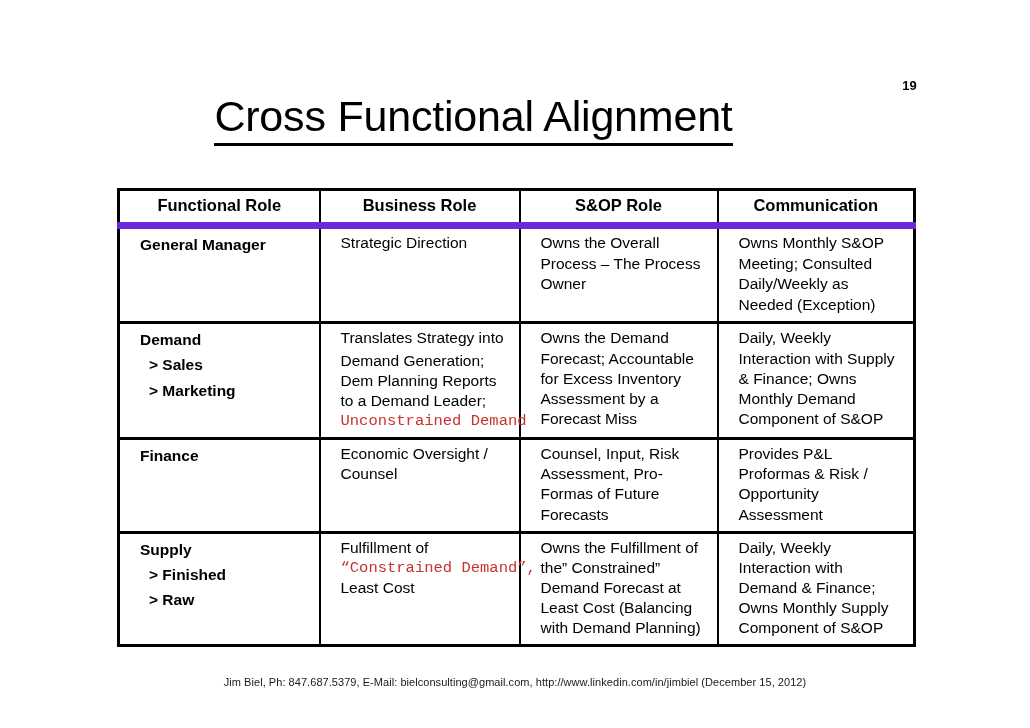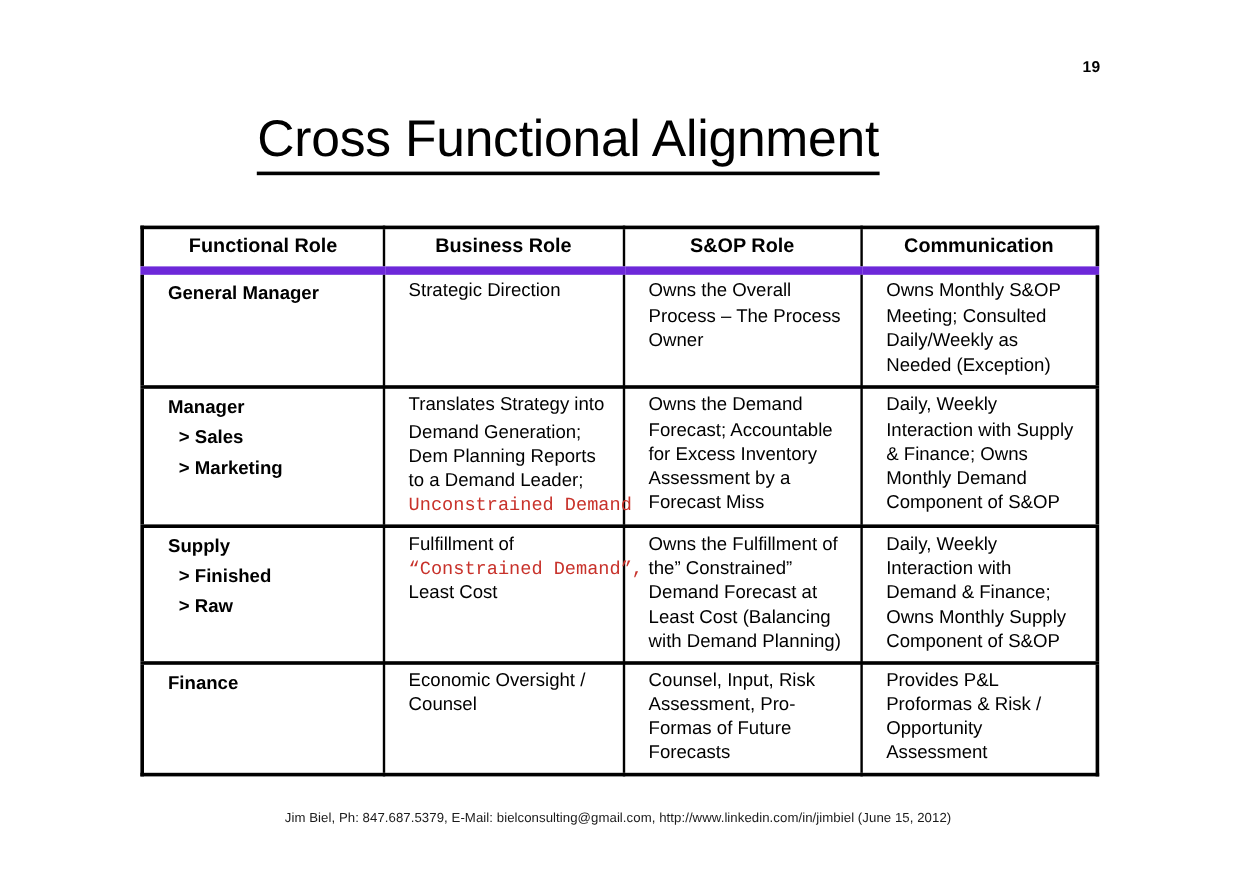--- a/index.html
+++ b/index.html
@@ -26,7 +26,7 @@
   
   .page-number {
     position: absolute;
-    top: 48px;
+    top: 78px;
     right: 113px;
     font-size: 13px;
     font-weight: bold;

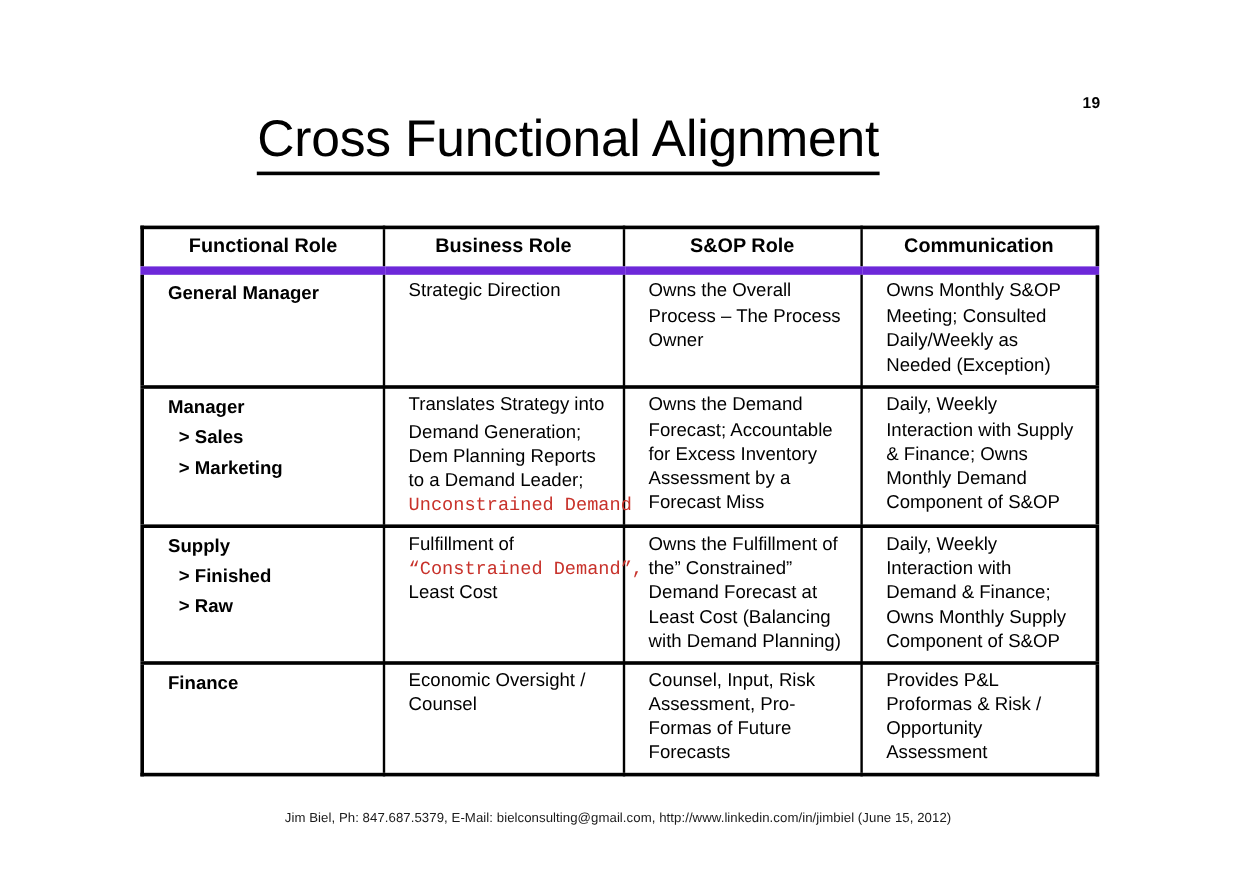--- a/index.html
+++ b/index.html
@@ -193,7 +193,7 @@
         </tr>
         <tr>
           <td>
-            <span class="role-name">Manager</span>
+            <span class="role-name">Demand</span>
             <span class="role-sub">&gt; Sales</span>
             <span class="role-sub">&gt; Marketing</span>
           </td>

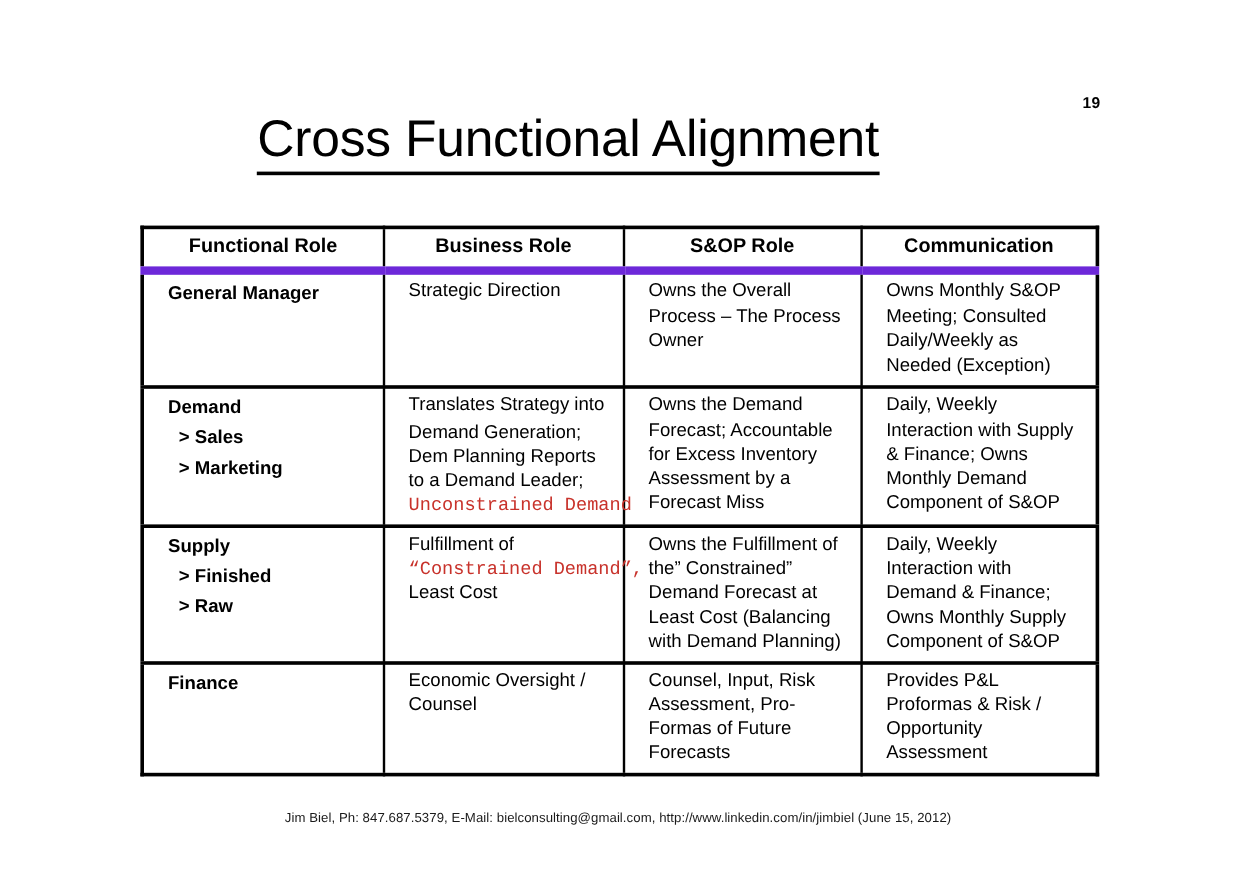--- a/index.html
+++ b/index.html
@@ -227,6 +227,33 @@
         </tr>
         <tr>
           <td>
+            <span class="role-name">Finance</span>
+          </td>
+          <td>
+            <span class="cell-lines">
+              <span class="ln">Economic Oversight /</span>
+              <span class="ln">Counsel</span>
+            </span>
+          </td>
+          <td>
+            <span class="cell-lines">
+              <span class="ln">Counsel, Input, Risk</span>
+              <span class="ln">Assessment, Pro-</span>
+              <span class="ln">Formas of Future</span>
+              <span class="ln">Forecasts</span>
+            </span>
+          </td>
+          <td>
+            <span class="cell-lines">
+              <span class="ln">Provides P&amp;L</span>
+              <span class="ln">Proformas &amp; Risk /</span>
+              <span class="ln">Opportunity</span>
+              <span class="ln">Assessment</span>
+            </span>
+          </td>
+        </tr>
+        <tr>
+          <td>
             <span class="role-name">Supply</span>
             <span class="role-sub">&gt; Finished</span>
             <span class="role-sub">&gt; Raw</span>
@@ -257,33 +284,6 @@
             </span>
           </td>
         </tr>
-        <tr>
-          <td>
-            <span class="role-name">Finance</span>
-          </td>
-          <td>
-            <span class="cell-lines">
-              <span class="ln">Economic Oversight /</span>
-              <span class="ln">Counsel</span>
-            </span>
-          </td>
-          <td>
-            <span class="cell-lines">
-              <span class="ln">Counsel, Input, Risk</span>
-              <span class="ln">Assessment, Pro-</span>
-              <span class="ln">Formas of Future</span>
-              <span class="ln">Forecasts</span>
-            </span>
-          </td>
-          <td>
-            <span class="cell-lines">
-              <span class="ln">Provides P&amp;L</span>
-              <span class="ln">Proformas &amp; Risk /</span>
-              <span class="ln">Opportunity</span>
-              <span class="ln">Assessment</span>
-            </span>
-          </td>
-        </tr>
       </tbody>
   </table>
 

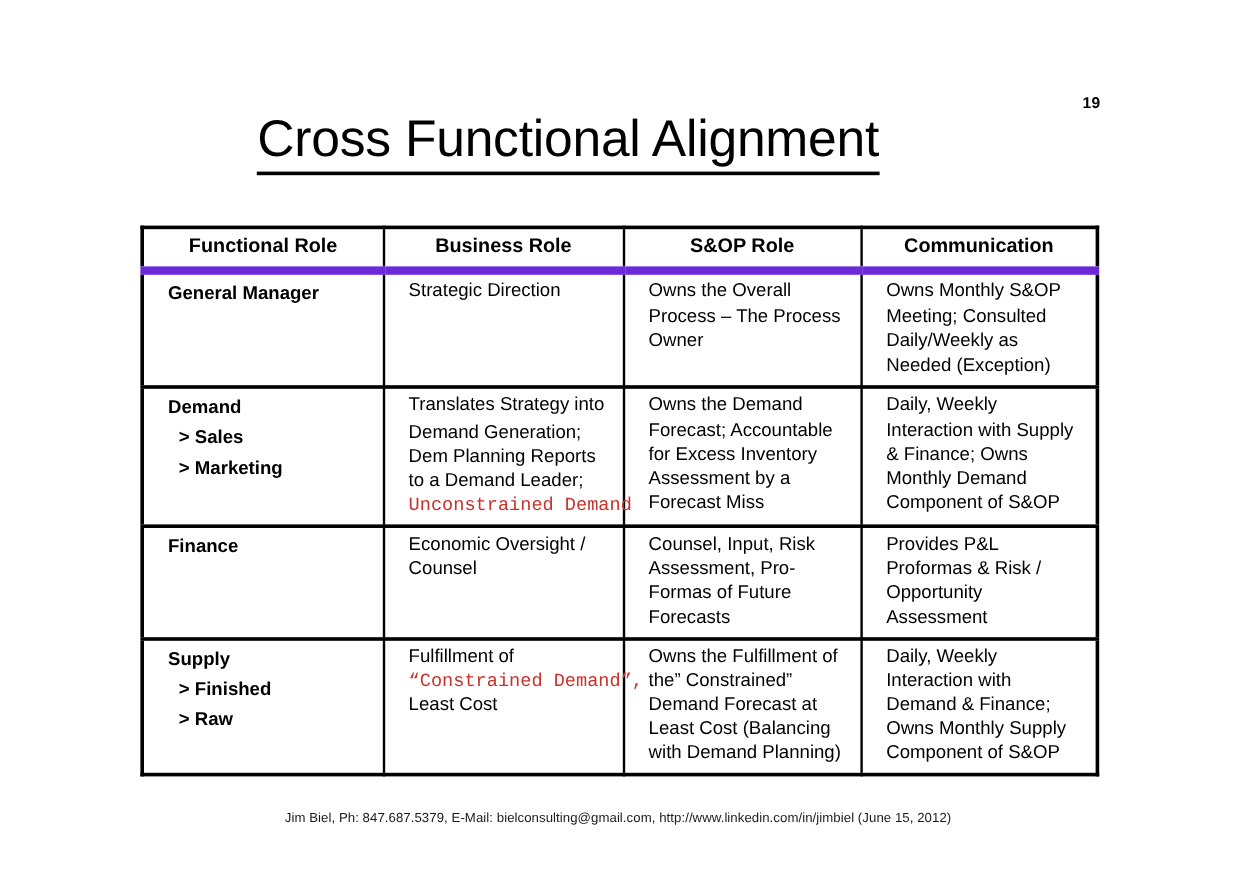--- a/index.html
+++ b/index.html
@@ -287,7 +287,7 @@
       </tbody>
   </table>
 
-  <div class="footer">Jim Biel, Ph: 847.687.5379, E-Mail: bielconsulting@gmail.com, http://www.linkedin.com/in/jimbiel  (June 15, 2012)</div>
+  <div class="footer">Jim Biel, Ph: 847.687.5379, E-Mail: bielconsulting@gmail.com, http://www.linkedin.com/in/jimbiel  (December 15, 2012)</div>
 
 </div>
 

